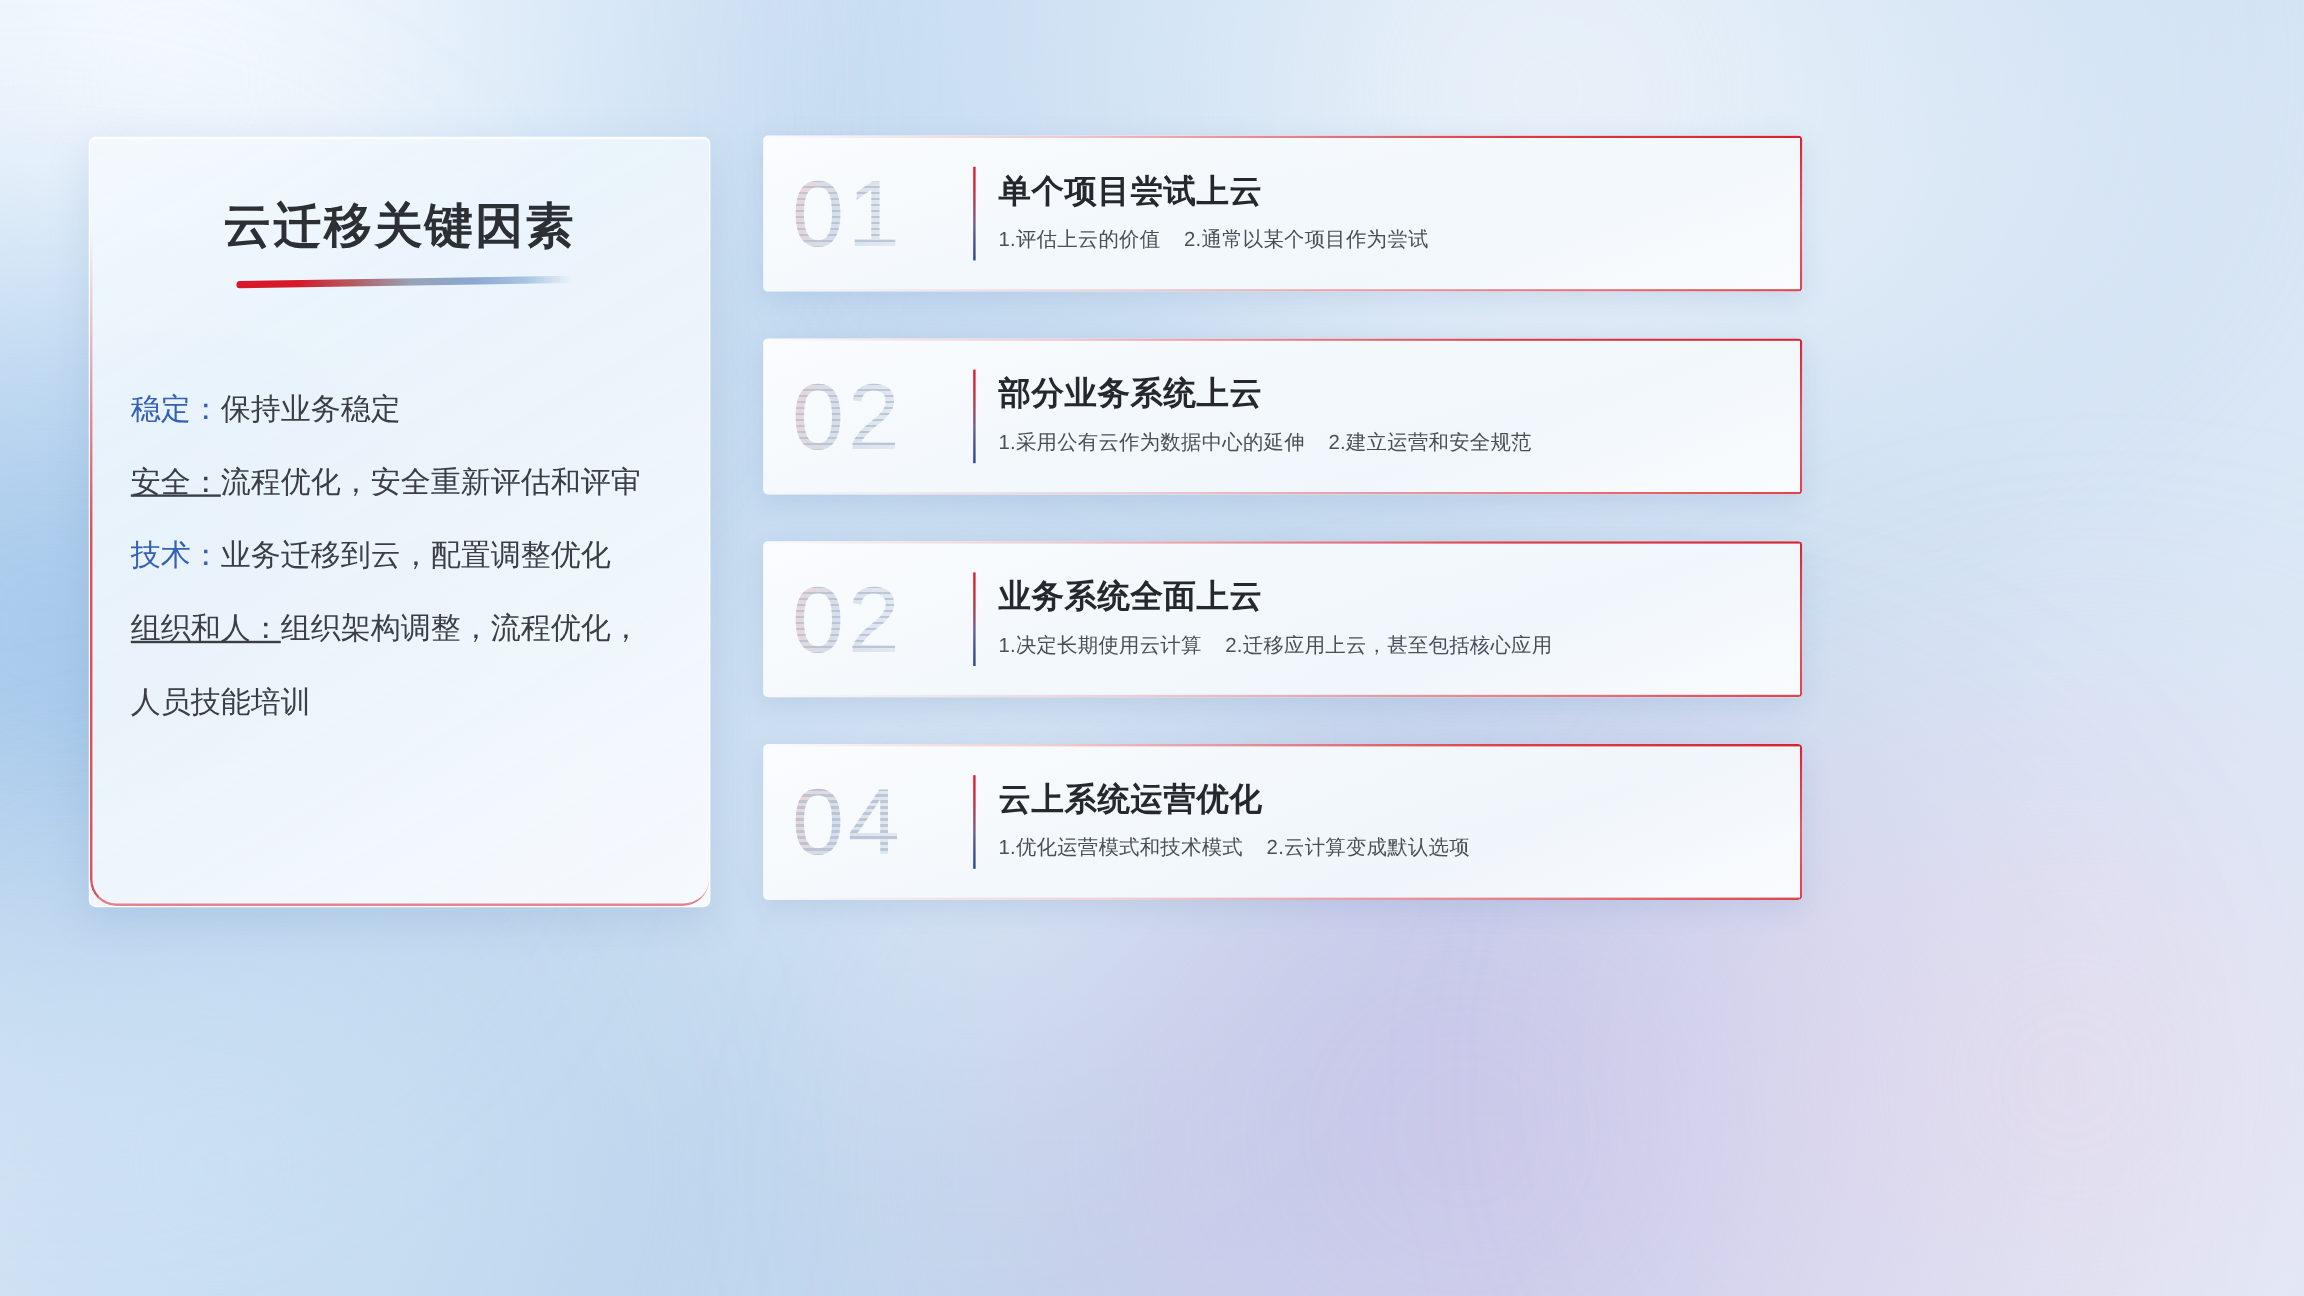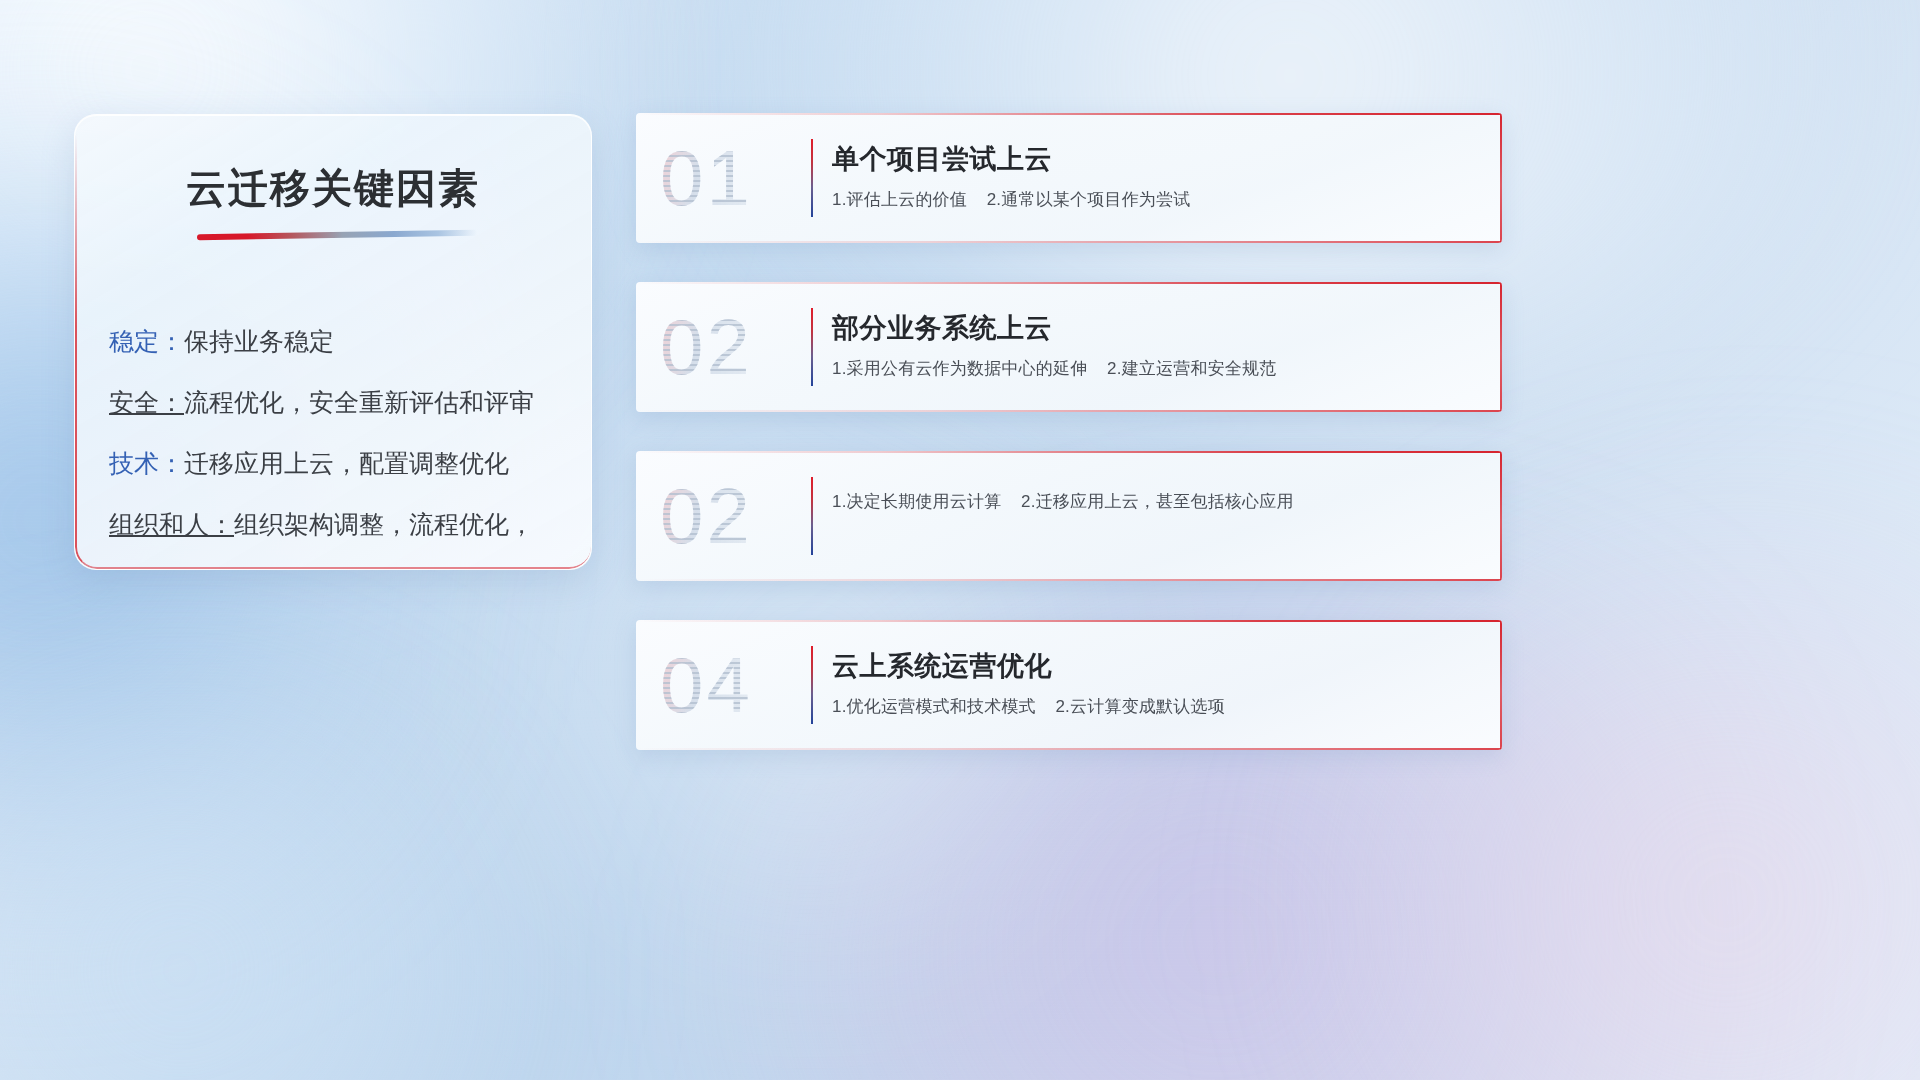--- a/index.html
+++ b/index.html
@@ -65,8 +65,8 @@
 
   
   .left-panel{
-    position:absolute; left:74px; top:114px; width:518px; height:456px;
-    border-radius:22px;
+    position:absolute; left:74px; top:114px; width:518px; height:642px;
+    border-radius:6px;
     background:linear-gradient(150deg,
         rgba(244,249,253,.93) 0%,
         rgba(236,245,252,.90) 28%,

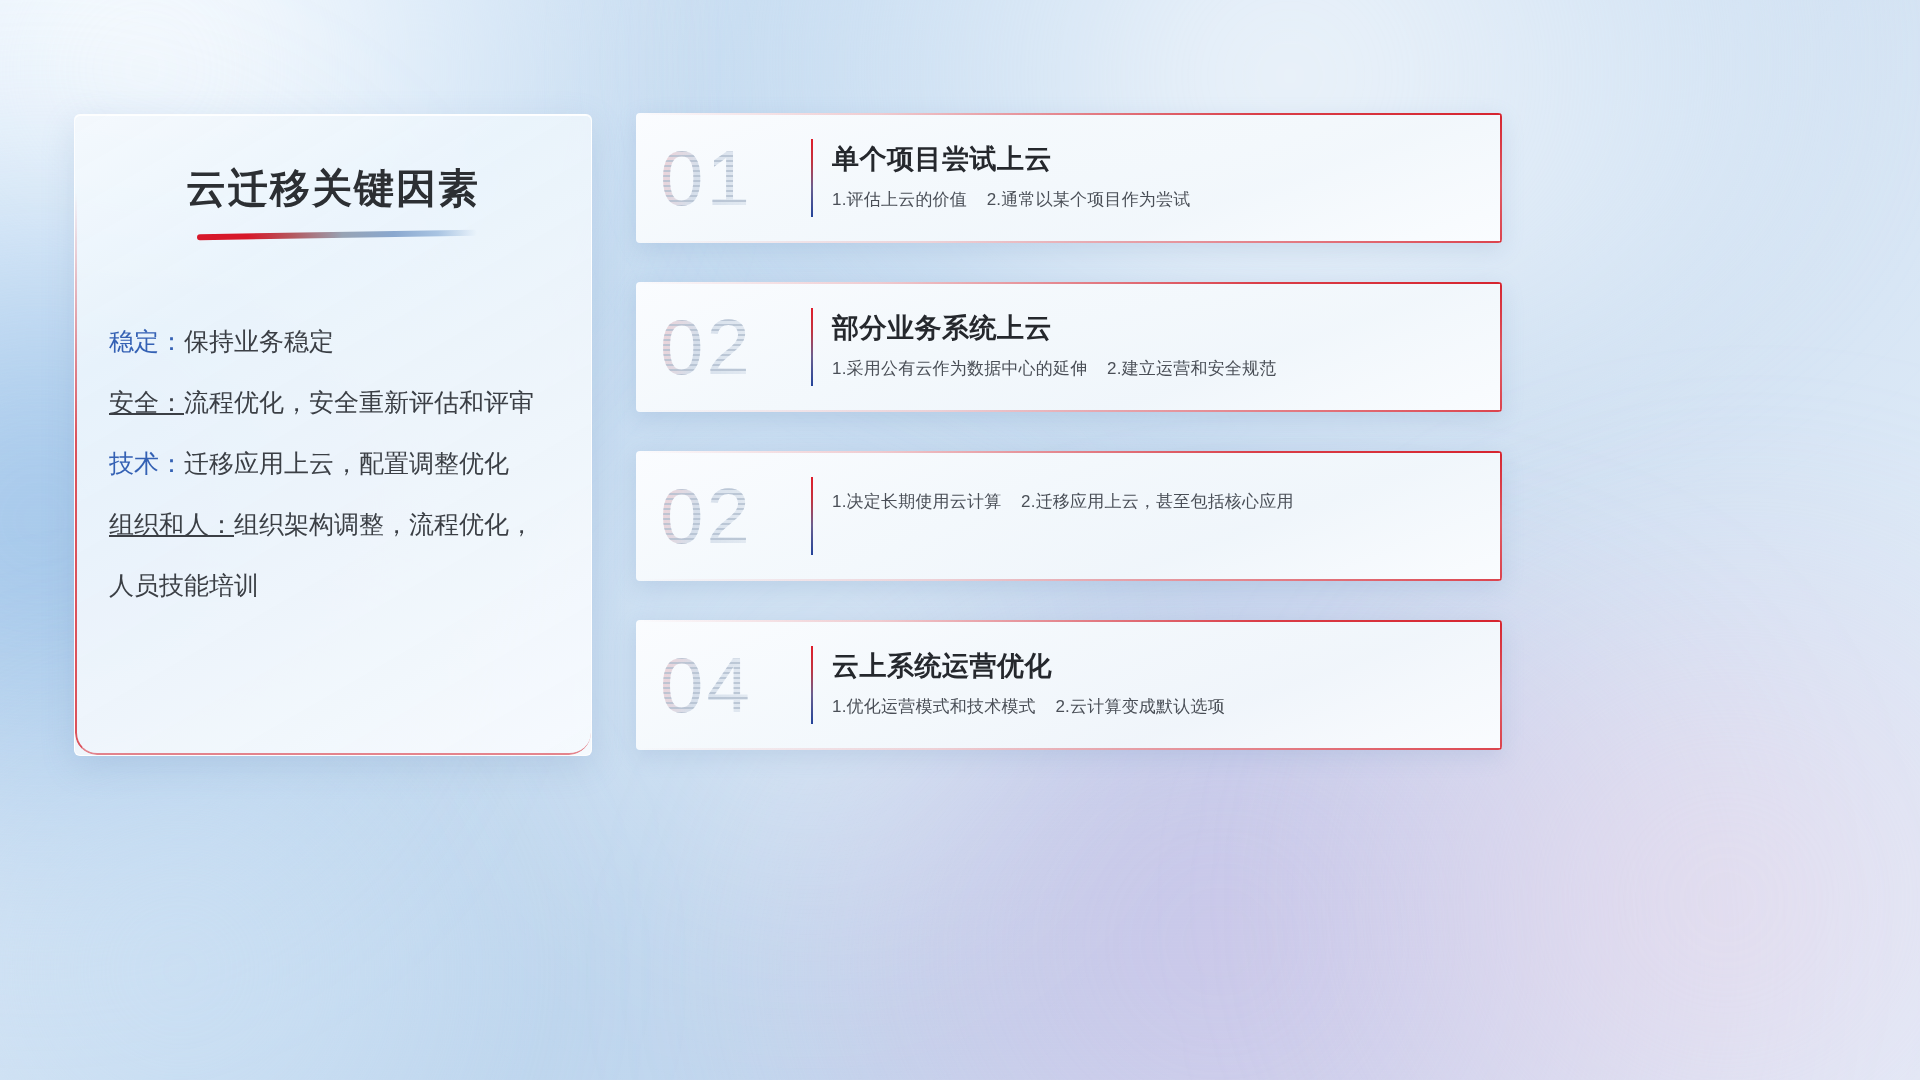--- a/index.html
+++ b/index.html
@@ -195,7 +195,7 @@
         <span class="key plain">安全：</span><span>流程优化，安全重新评估和评审</span>
       </div>
       <div class="body-line">
-        <span class="key">技术：</span><span>迁移应用上云，配置调整优化</span>
+        <span class="key">技术：</span><span>业务迁移到云，配置调整优化</span>
       </div>
       <div class="body-line">
         <span class="key plain">组织和人：</span><span>组织架构调整，流程优化，</span>

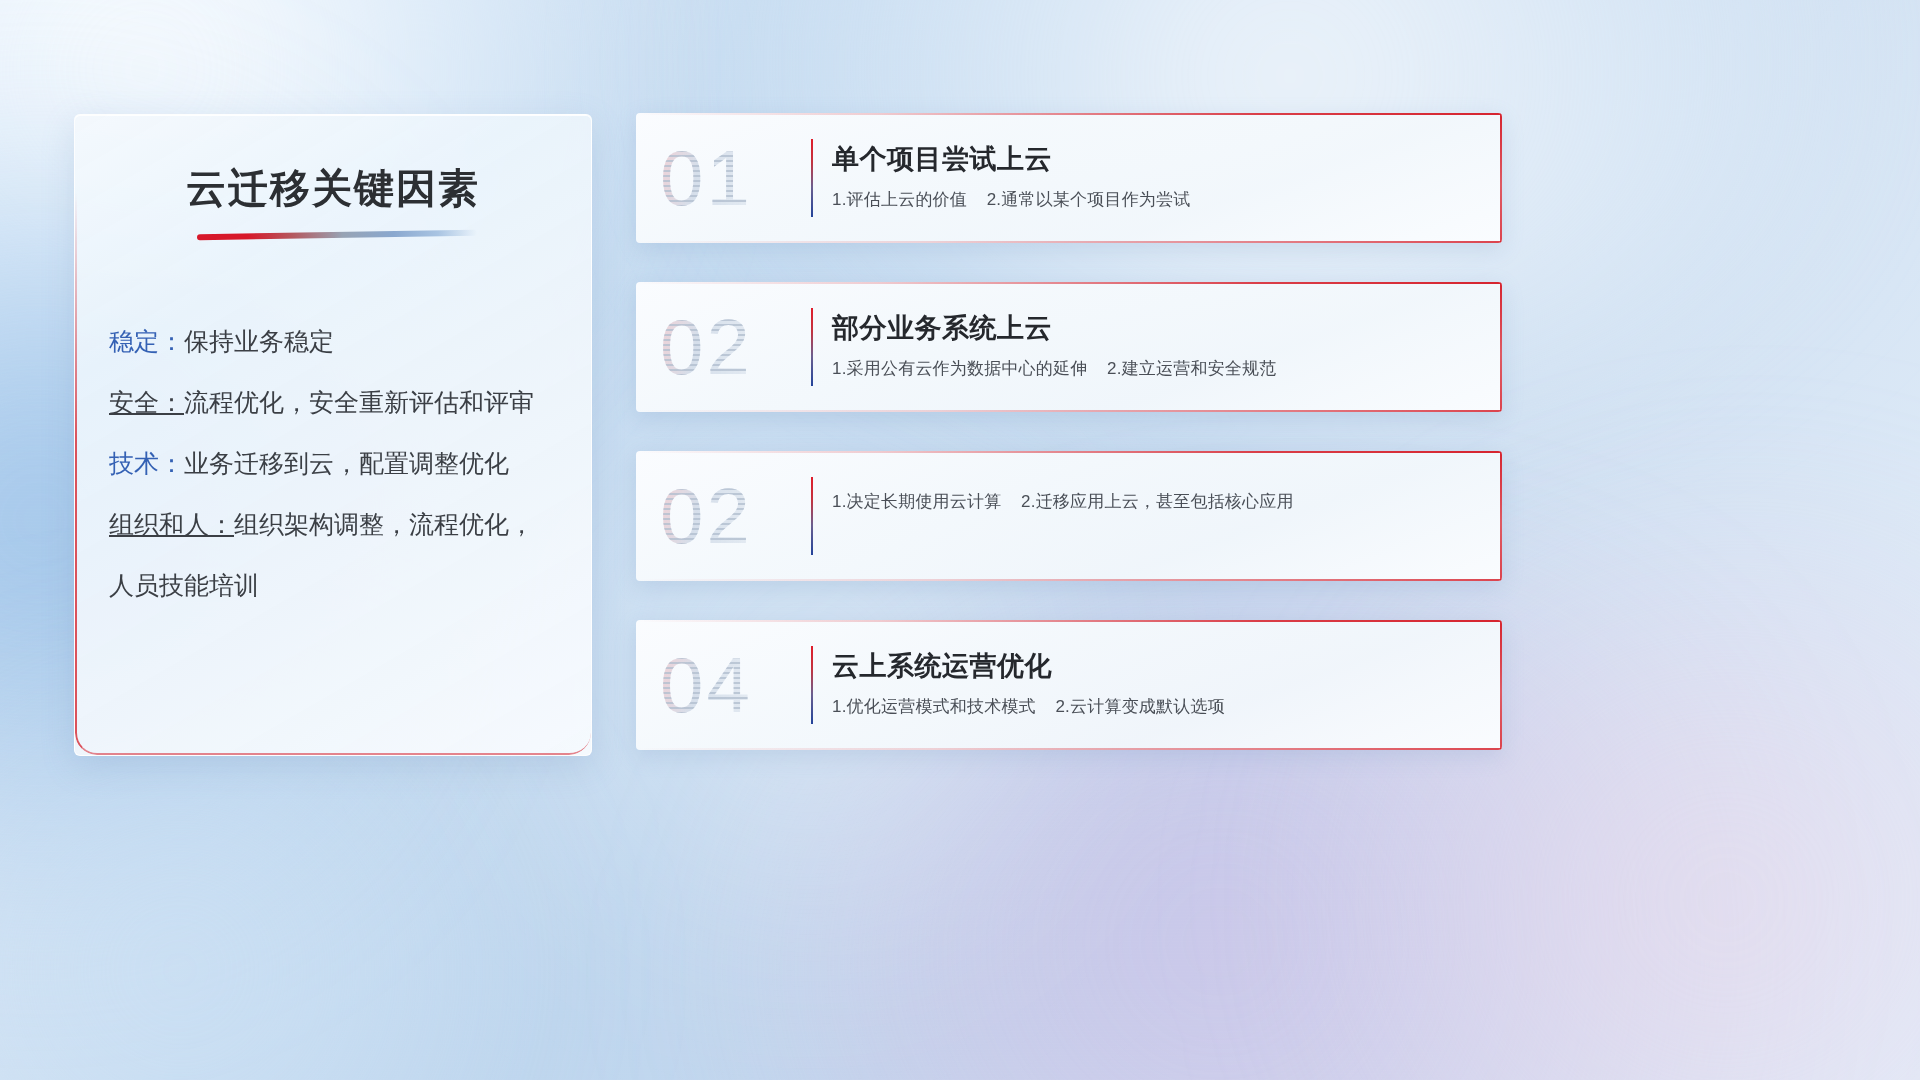--- a/index.html
+++ b/index.html
@@ -239,6 +239,7 @@
       <div class="card-num">02</div>
       <div class="card-divider"></div>
       <div class="card-text">
+        <div class="card-title">业务系统全面上云</div>
         <div class="card-sub">1.决定长期使用云计算    2.迁移应用上云，甚至包括核心应用</div>
       </div>
     </article>

